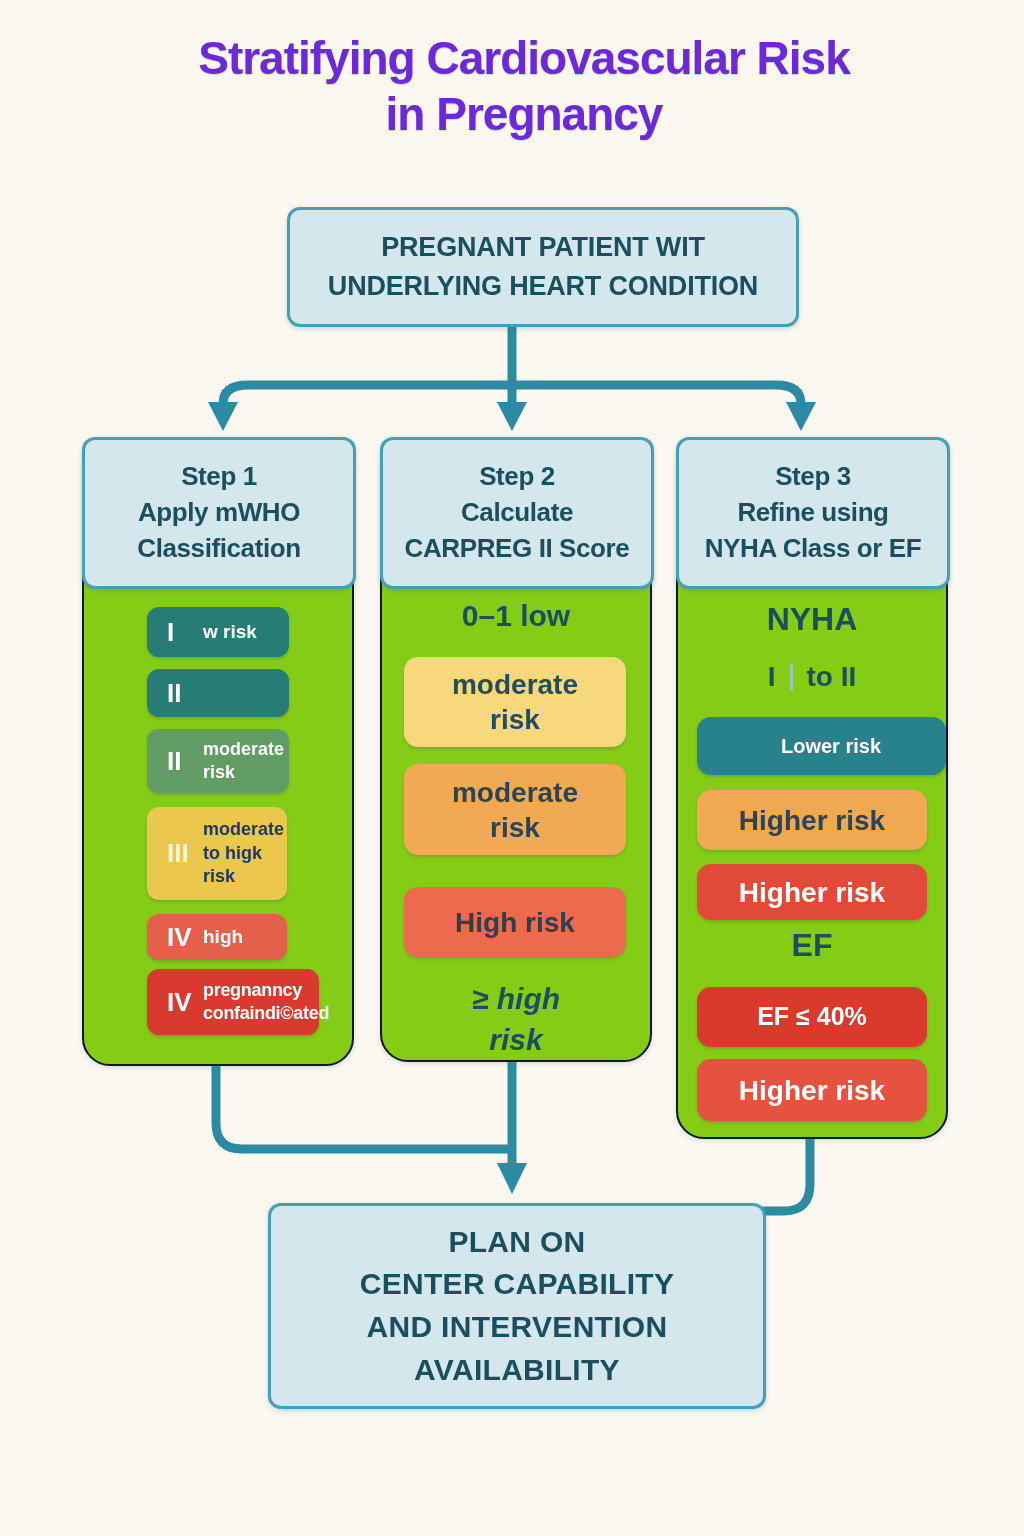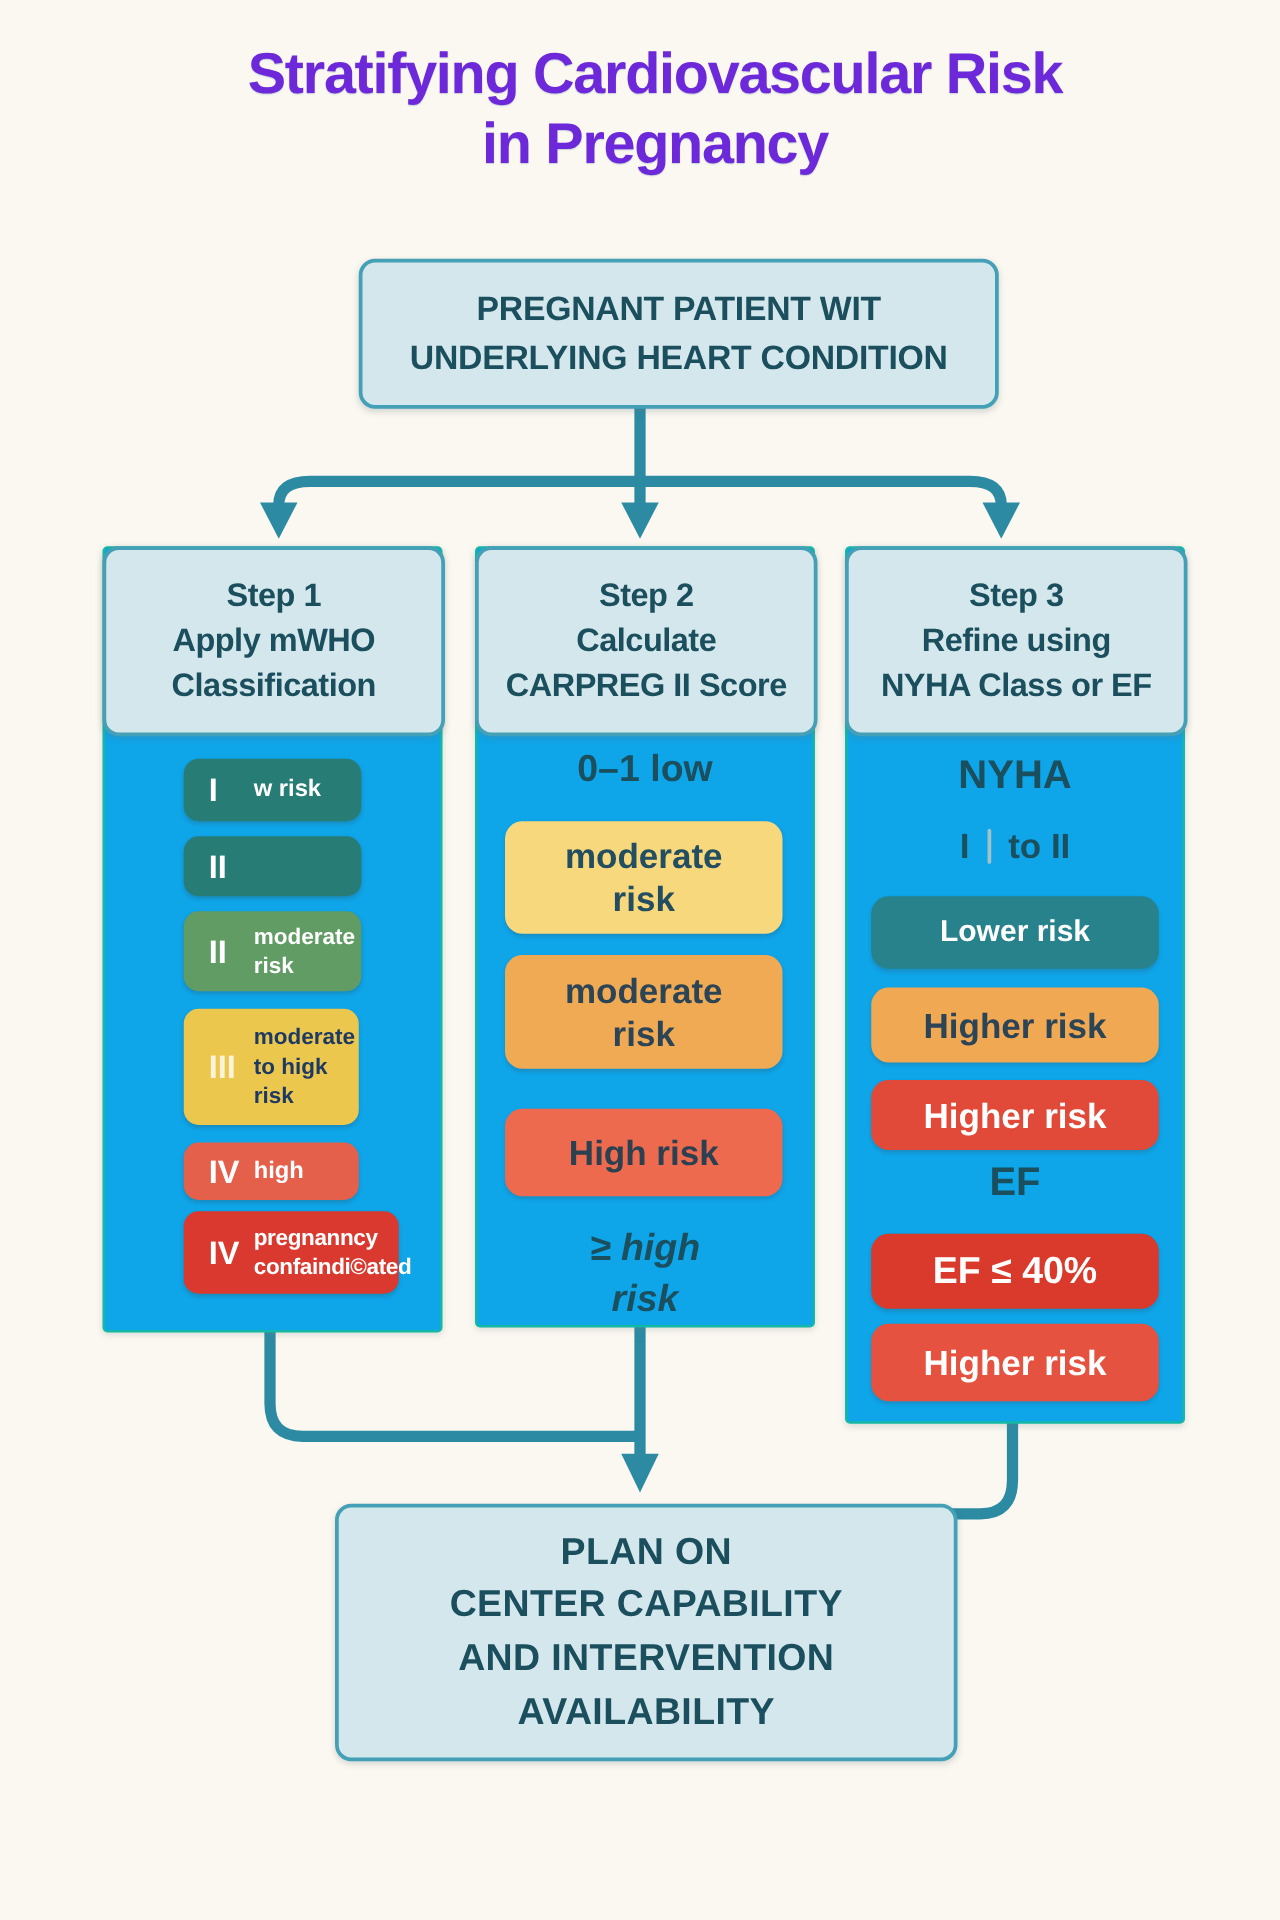--- a/index.html
+++ b/index.html
@@ -33,7 +33,7 @@
 
   .panel{
     position:absolute;z-index:2;
-    background:#0ea5e9;border:2px solid #14b8a6;border-radius:4px;
+    background:#84cc16;border:2px solid #0f172a;border-radius:28px;
     box-shadow:0 2px 5px rgba(110,125,132,0.22);
   }
   .header-node{position:absolute;left:-2px;top:-2px;width:268px;height:146px;font-size:26px;line-height:1.38;letter-spacing:-0.4px;}

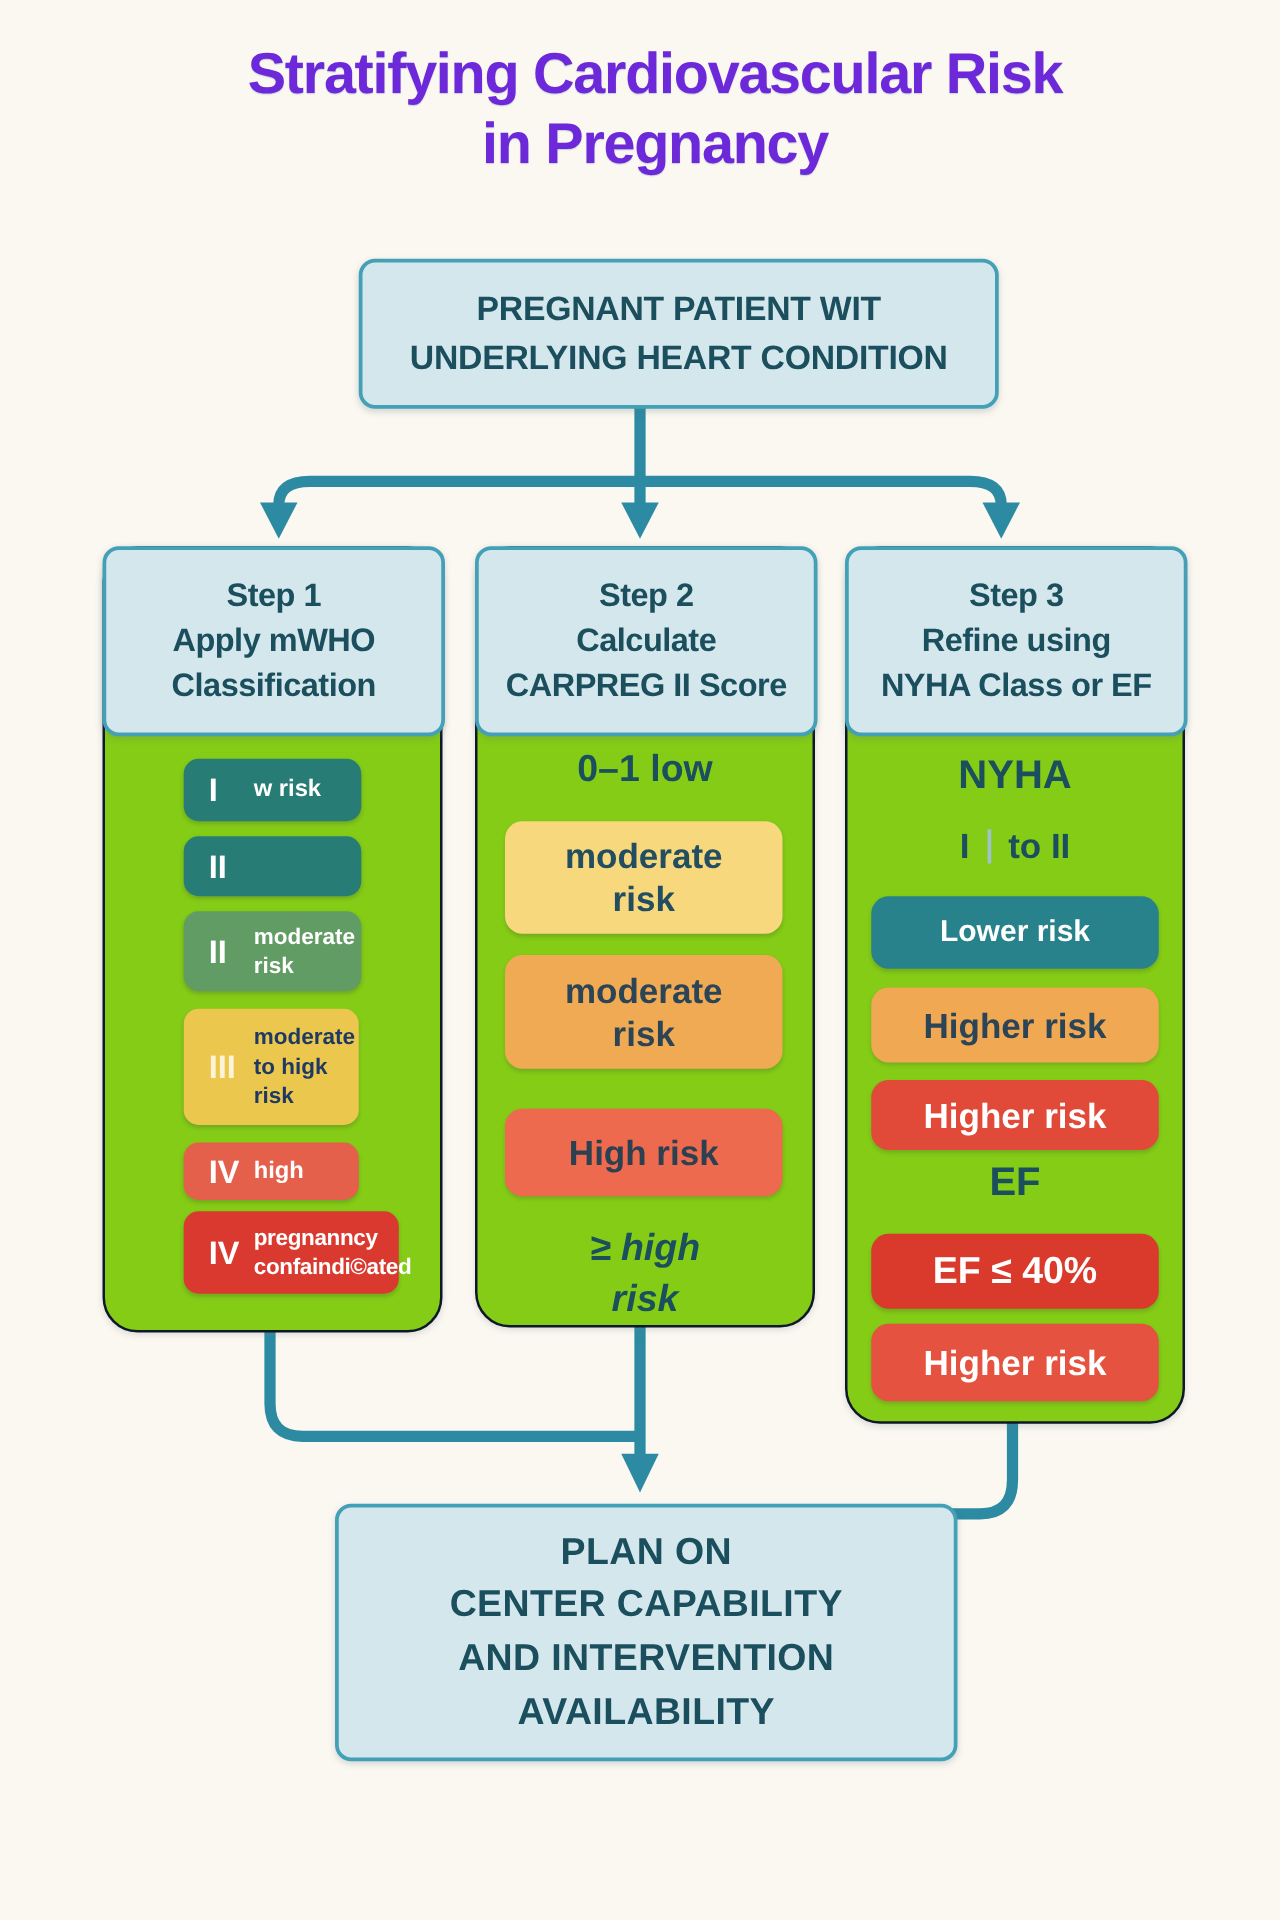--- a/index.html
+++ b/index.html
@@ -66,7 +66,7 @@
   .c-lightyellow{background:#f7d87c;color:#234d60;font-size:28px;}
   .c-orange{background:#f1aa54;color:#2b4456;font-size:28px;}
   .c-redorange{background:#ee6a4e;color:#2b4050;font-size:28px;margin-top:17px;}
-  .c-teal3{background:#27828b;color:#ffffff;font-size:24px;}
+  .c-teal3{background:#27828b;color:#ffffff;font-size:20px;padding-left:19px;}
   .c-orange2{background:#f1a853;color:#2b4456;font-size:28px;}
   .c-red2{background:#e14a38;color:#ffffff;font-size:28px;}
   .c-red3{background:#d93a2b;color:#ffffff;font-size:30px;justify-content:center;}

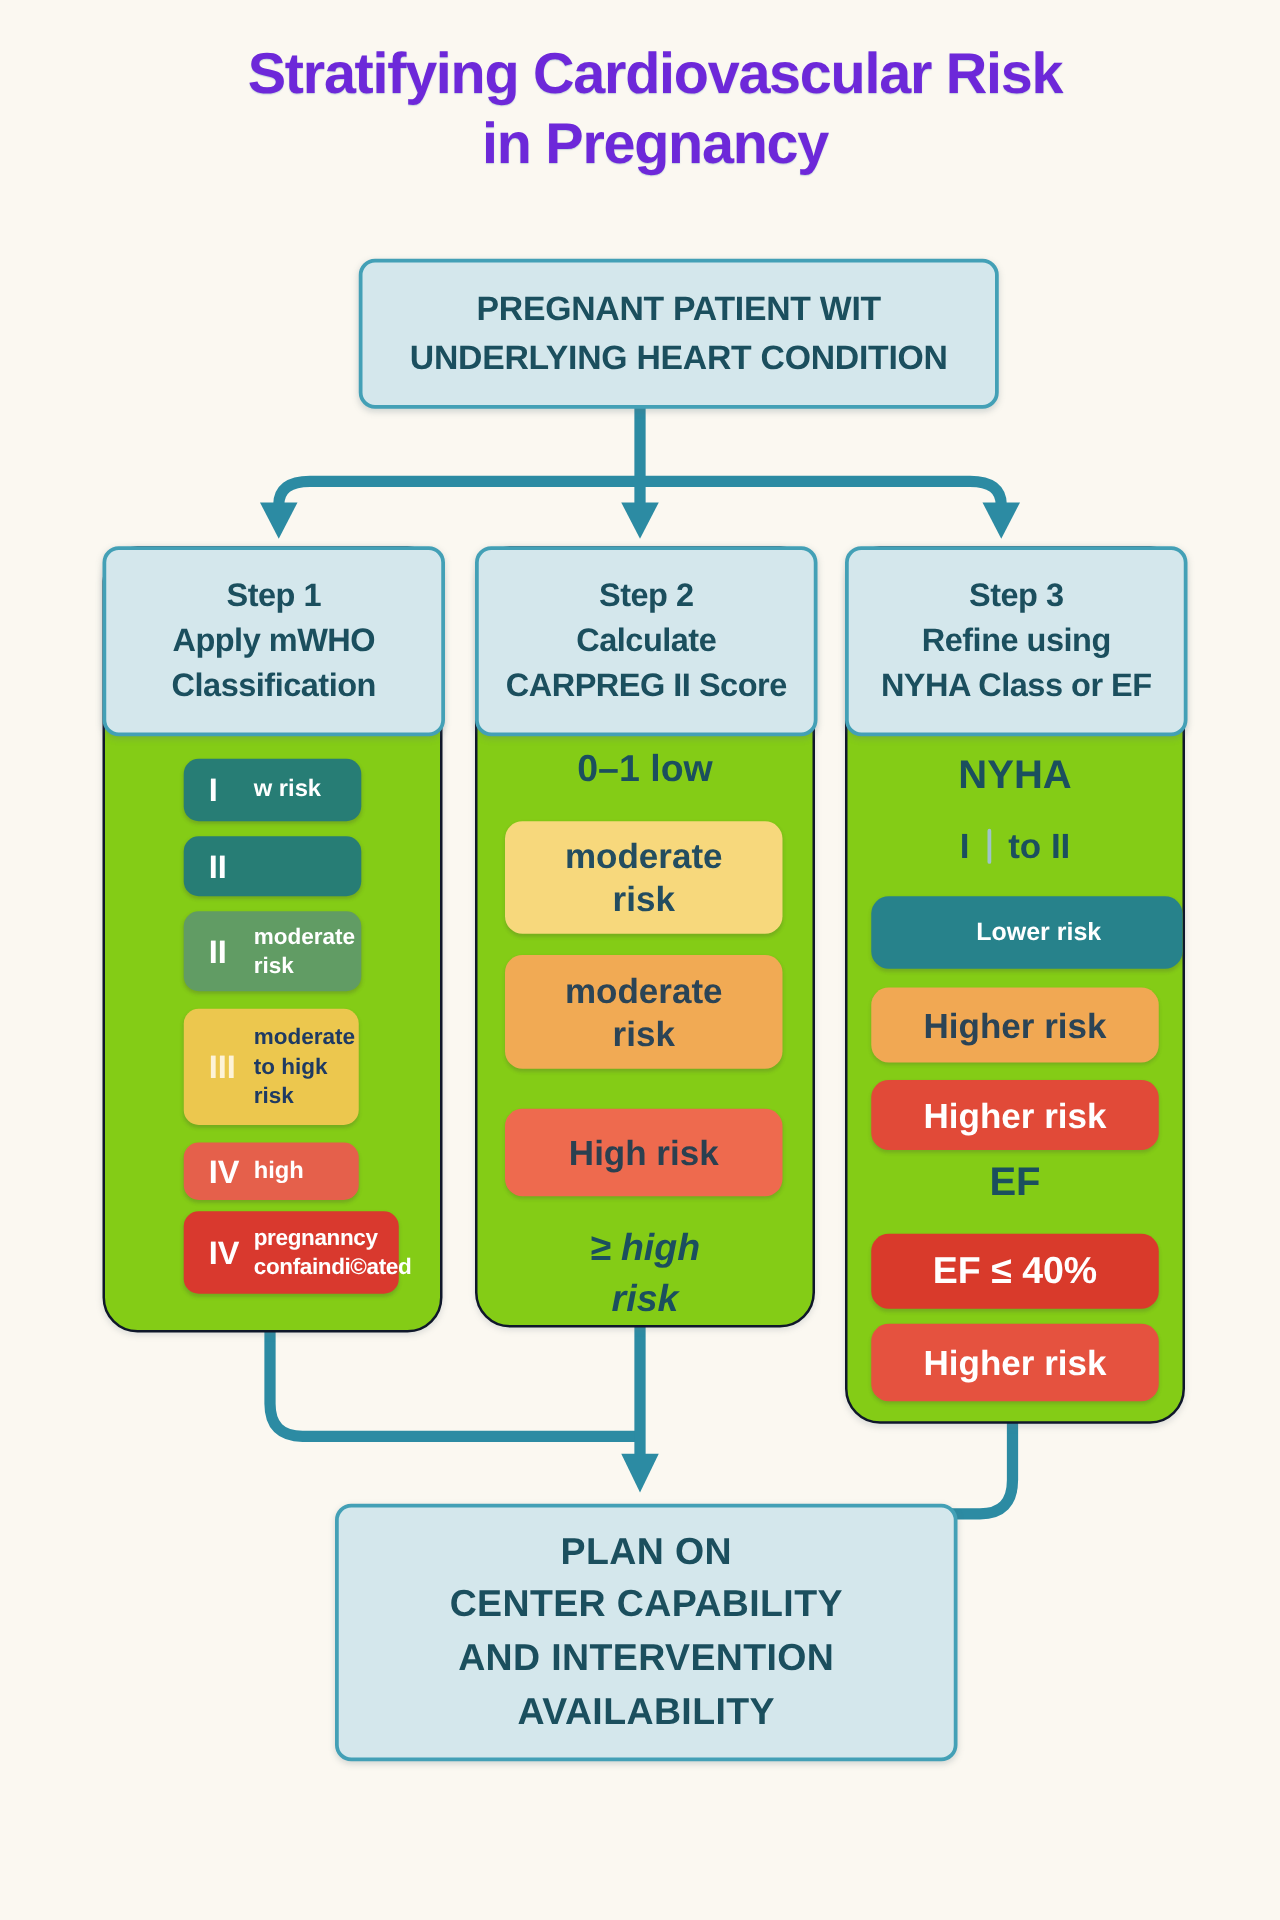--- a/index.html
+++ b/index.html
@@ -69,7 +69,7 @@
   .c-teal3{background:#27828b;color:#ffffff;font-size:20px;padding-left:19px;}
   .c-orange2{background:#f1a853;color:#2b4456;font-size:28px;}
   .c-red2{background:#e14a38;color:#ffffff;font-size:28px;}
-  .c-red3{background:#d93a2b;color:#ffffff;font-size:30px;justify-content:center;}
+  .c-red3{background:#d93a2b;color:#ffffff;font-size:25px;justify-content:center;}
   .c-red4{background:#e5523f;color:#ffffff;font-size:28px;}
 
   .col-label{

